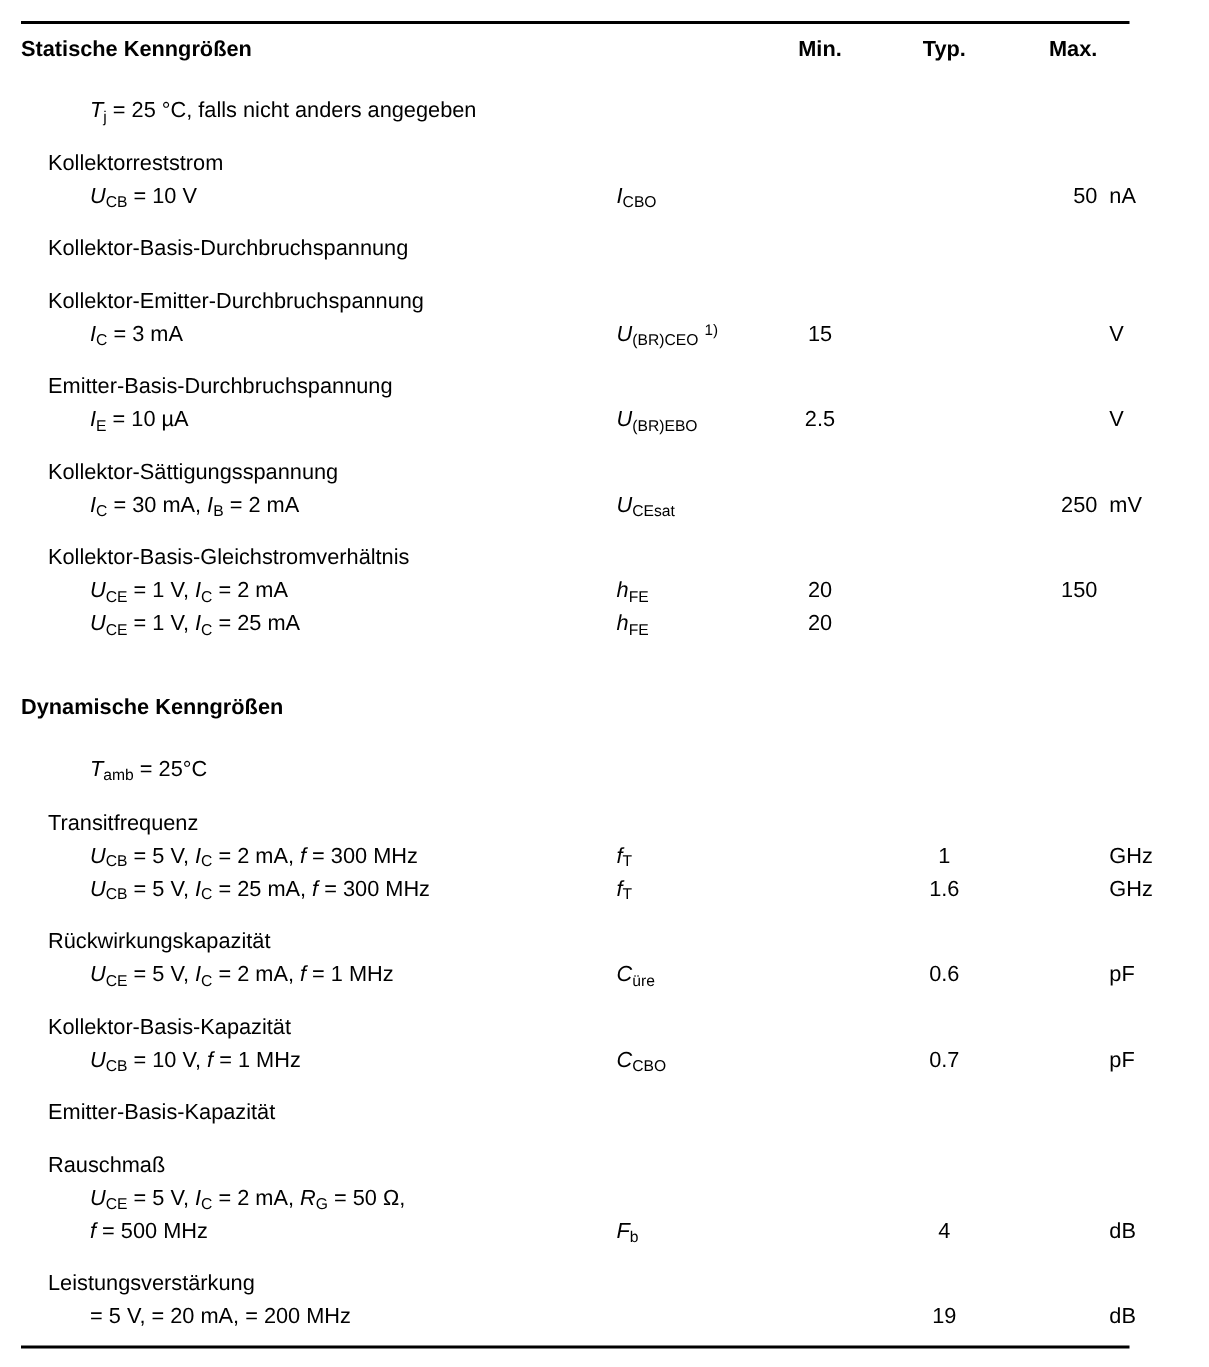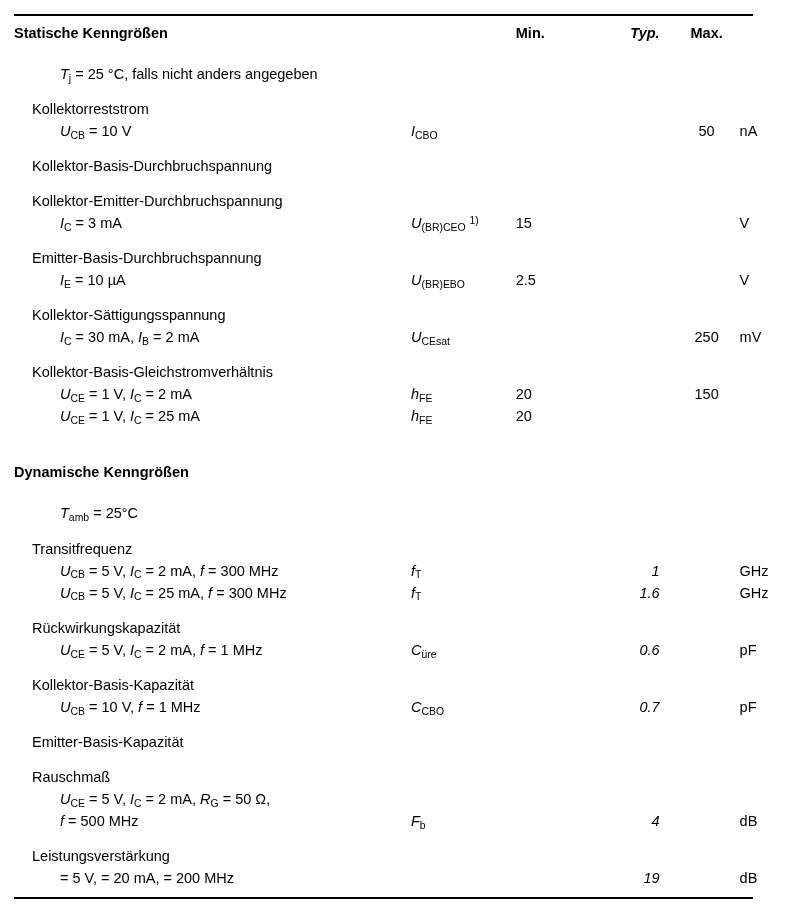--- a/index.html
+++ b/index.html
@@ -48,7 +48,7 @@
   
   .c-desc   { width: 404px; }
   .c-sym    { width: 126px; }
-  .c-min    { width: 80px;  text-align: left; padding-right: 22px !important; margin-top: 25px; }
+  .c-min    { width: 80px;  text-align: center; padding-right: 22px !important; margin-top: 25px; }
   .c-typ    { width: 78px;  text-align: right; padding-right: 22px !important; font-style: italic; }
   .c-max    { width: 60px;  text-align: center; padding-right: 8px !important; }
   .c-unit   { width: 50px;  text-align: left; padding-right: 10px !important; }

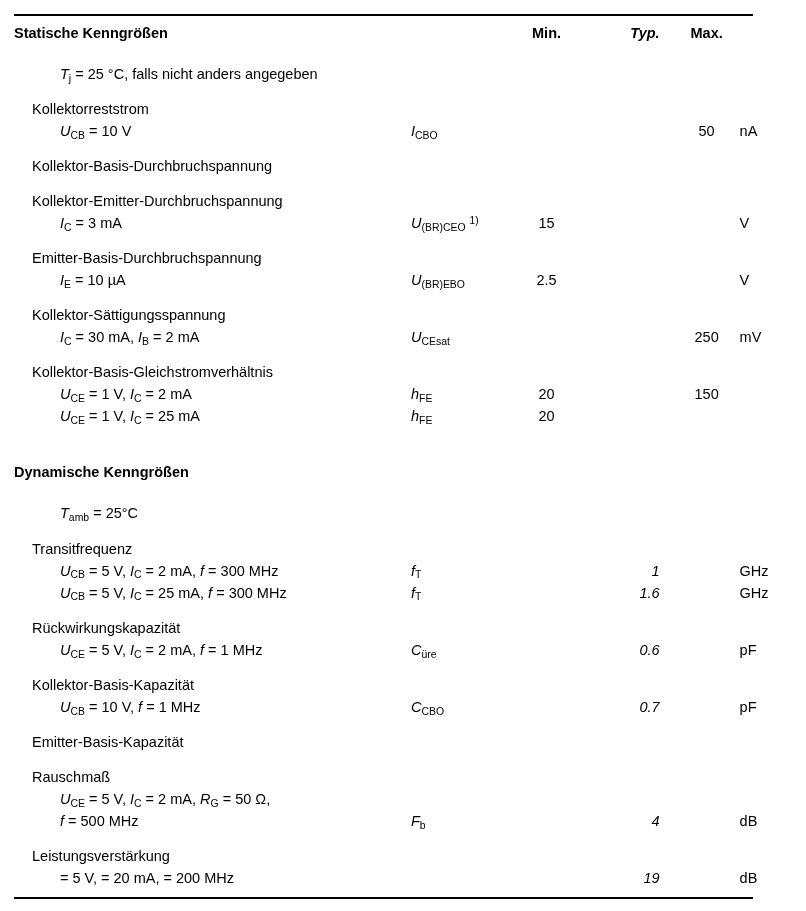--- a/index.html
+++ b/index.html
@@ -49,7 +49,7 @@
   .c-desc   { width: 404px; }
   .c-sym    { width: 126px; }
   .c-min    { width: 80px;  text-align: center; padding-right: 22px !important; margin-top: 25px; }
-  .c-typ    { width: 78px;  text-align: right; padding-right: 22px !important; font-style: italic; }
+  .c-typ    { width: 78px;  text-align: center; padding-right: 22px !important; }
   .c-max    { width: 60px;  text-align: center; padding-right: 8px !important; }
   .c-unit   { width: 50px;  text-align: left; padding-right: 10px !important; }
 

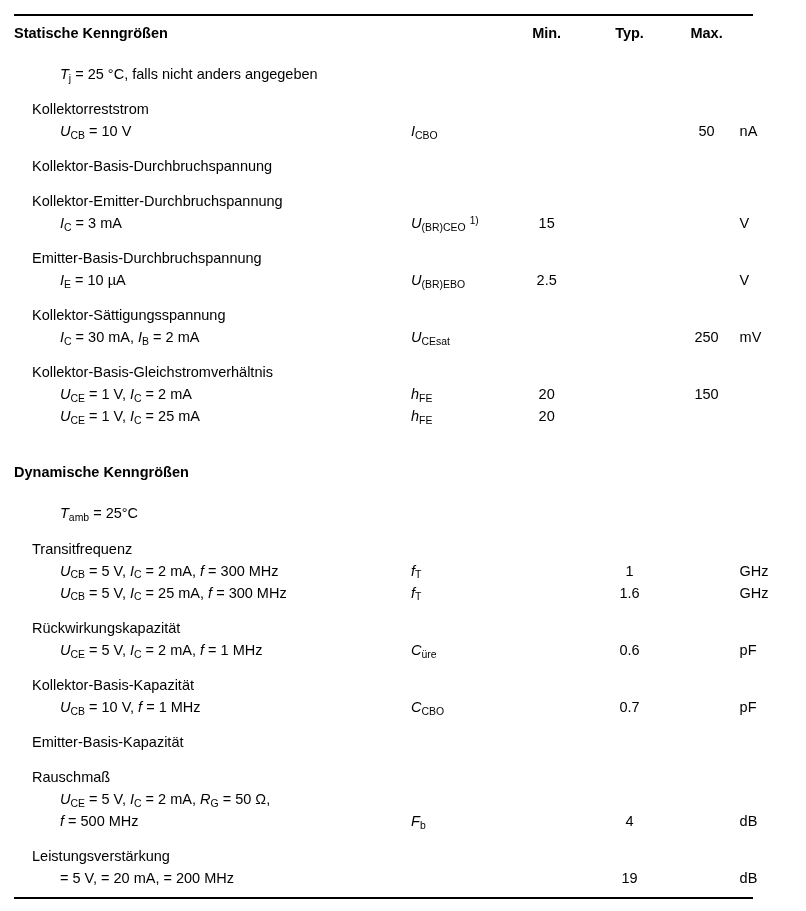--- a/index.html
+++ b/index.html
@@ -50,7 +50,7 @@
   .c-sym    { width: 126px; }
   .c-min    { width: 80px;  text-align: center; padding-right: 22px !important; margin-top: 25px; }
   .c-typ    { width: 78px;  text-align: center; padding-right: 22px !important; }
-  .c-max    { width: 60px;  text-align: center; padding-right: 8px !important; }
+  .c-max    { width: 60px;  text-align: right; padding-right: 8px !important; }
   .c-unit   { width: 50px;  text-align: left; padding-right: 10px !important; }
 
   .sect-head td { font-weight: bold; padding-bottom: 6px !important; }

